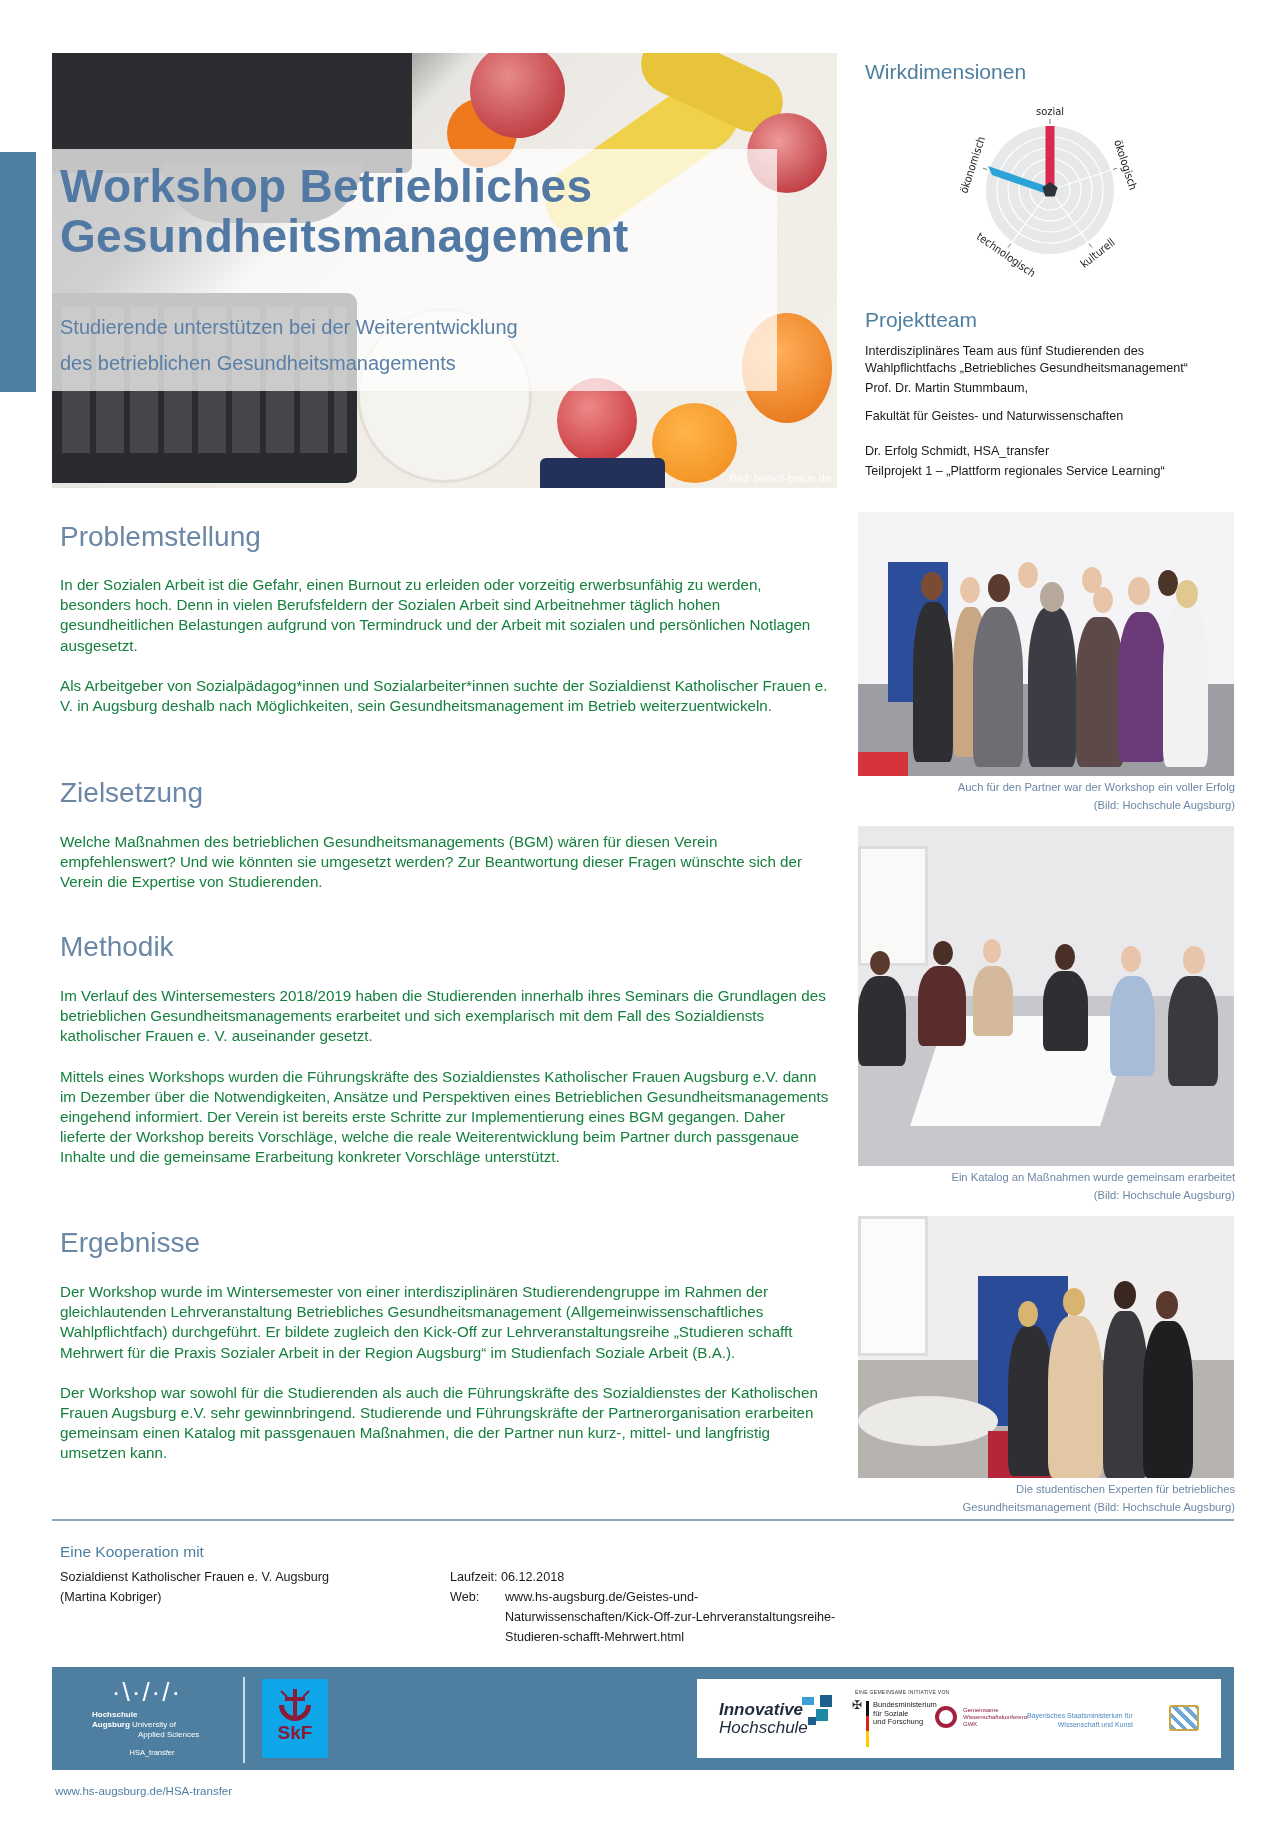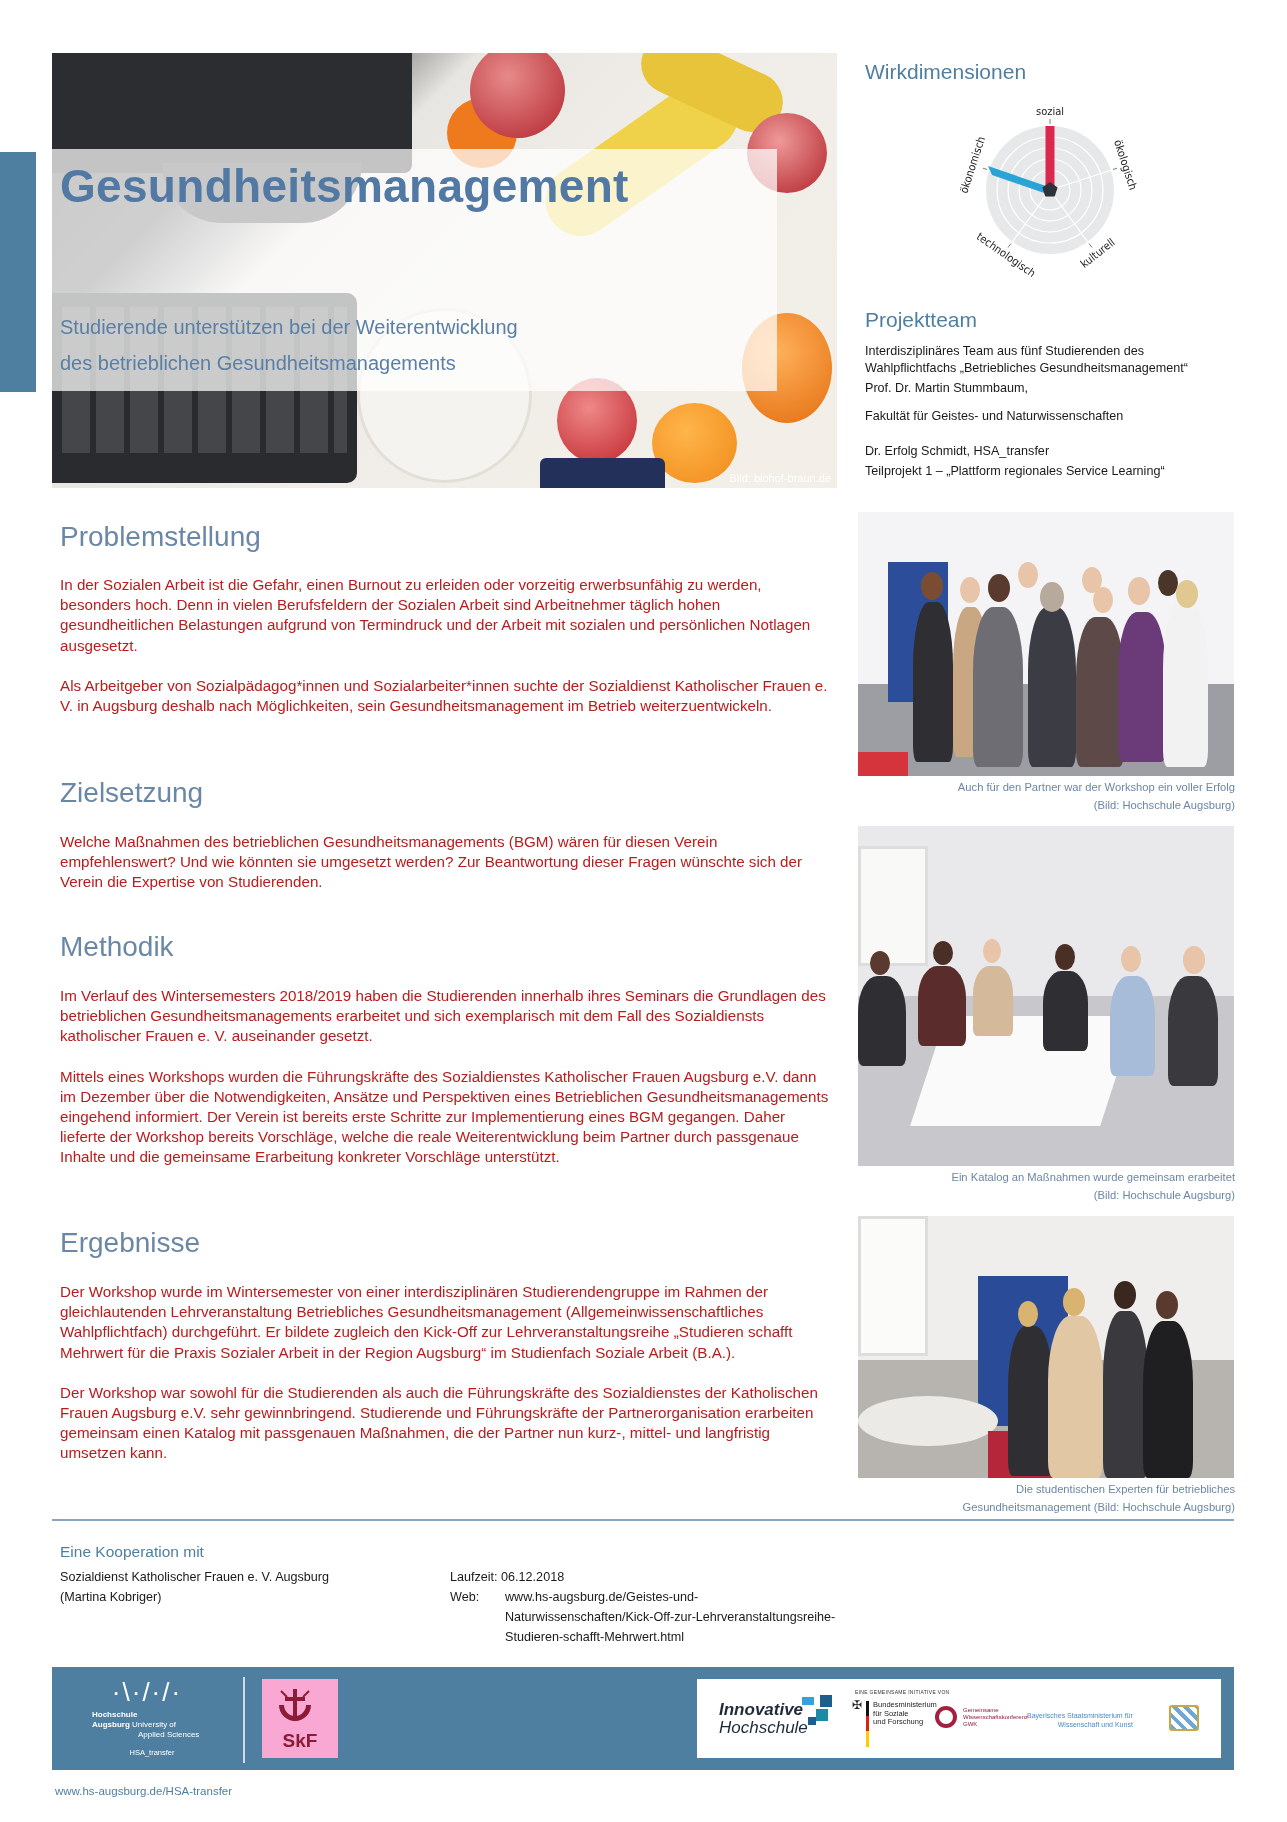--- a/index.html
+++ b/index.html
@@ -109,6 +109,7 @@
   <div class="pad"></div>
   <div class="overlay"></div>
   <div class="title">
+    <div>Workshop Betriebliches</div>
     <div>Gesundheitsmanagement</div>
   </div>
   <div class="subtitle">

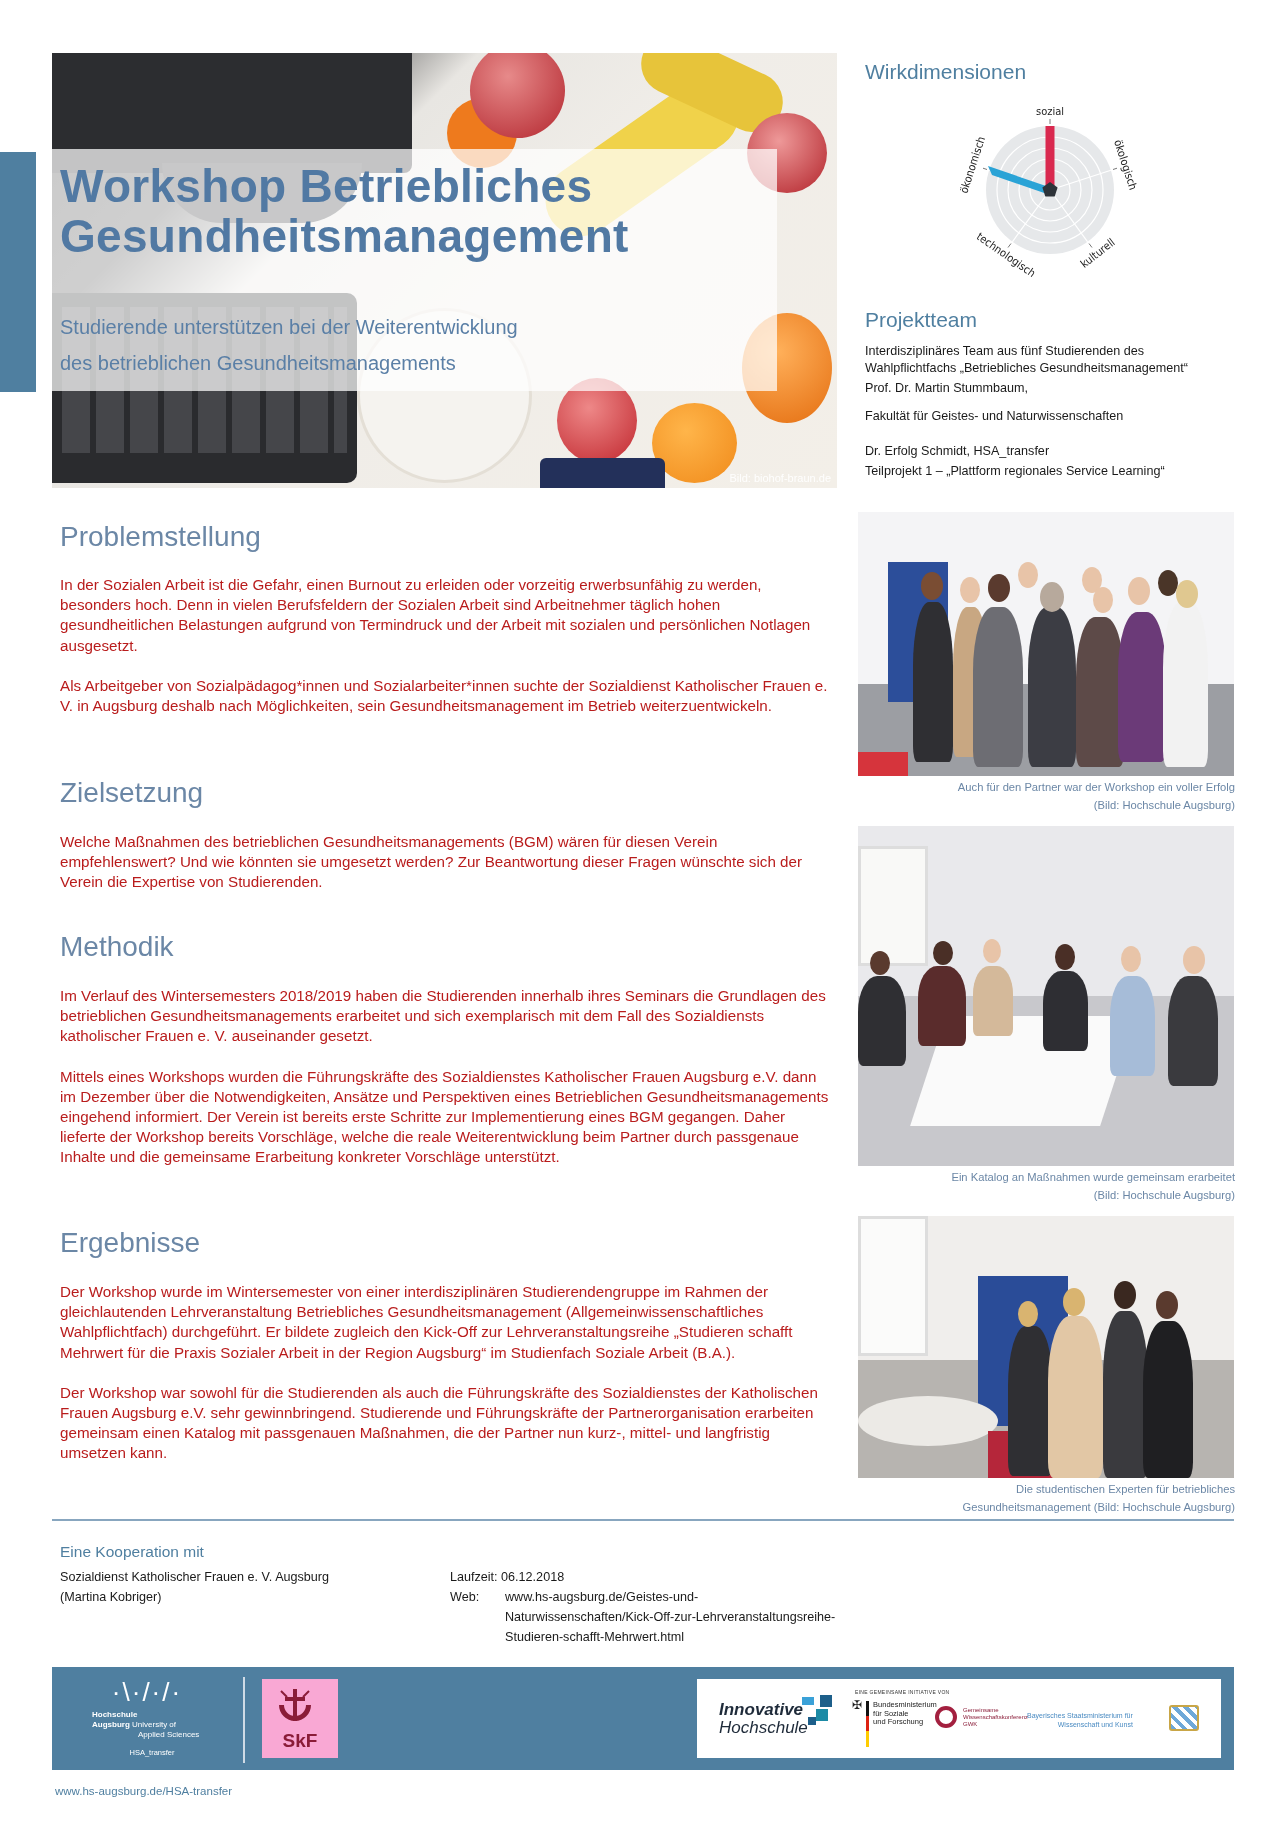--- a/index.html
+++ b/index.html
@@ -41,7 +41,7 @@
 
   
   .section-h { position: absolute; left: 60px; font-size: 28px; color: #6b87a6; font-weight: 400; }
-  .body-text { position: absolute; left: 60px; width: 770px; font-size: 15.2px; line-height: 20.2px; color: #b91c1c; }
+  .body-text { position: absolute; left: 60px; width: 770px; font-size: 15.2px; line-height: 20.2px; color: #15803d; }
   .body-text p + p { margin-top: 20px; }
 
   

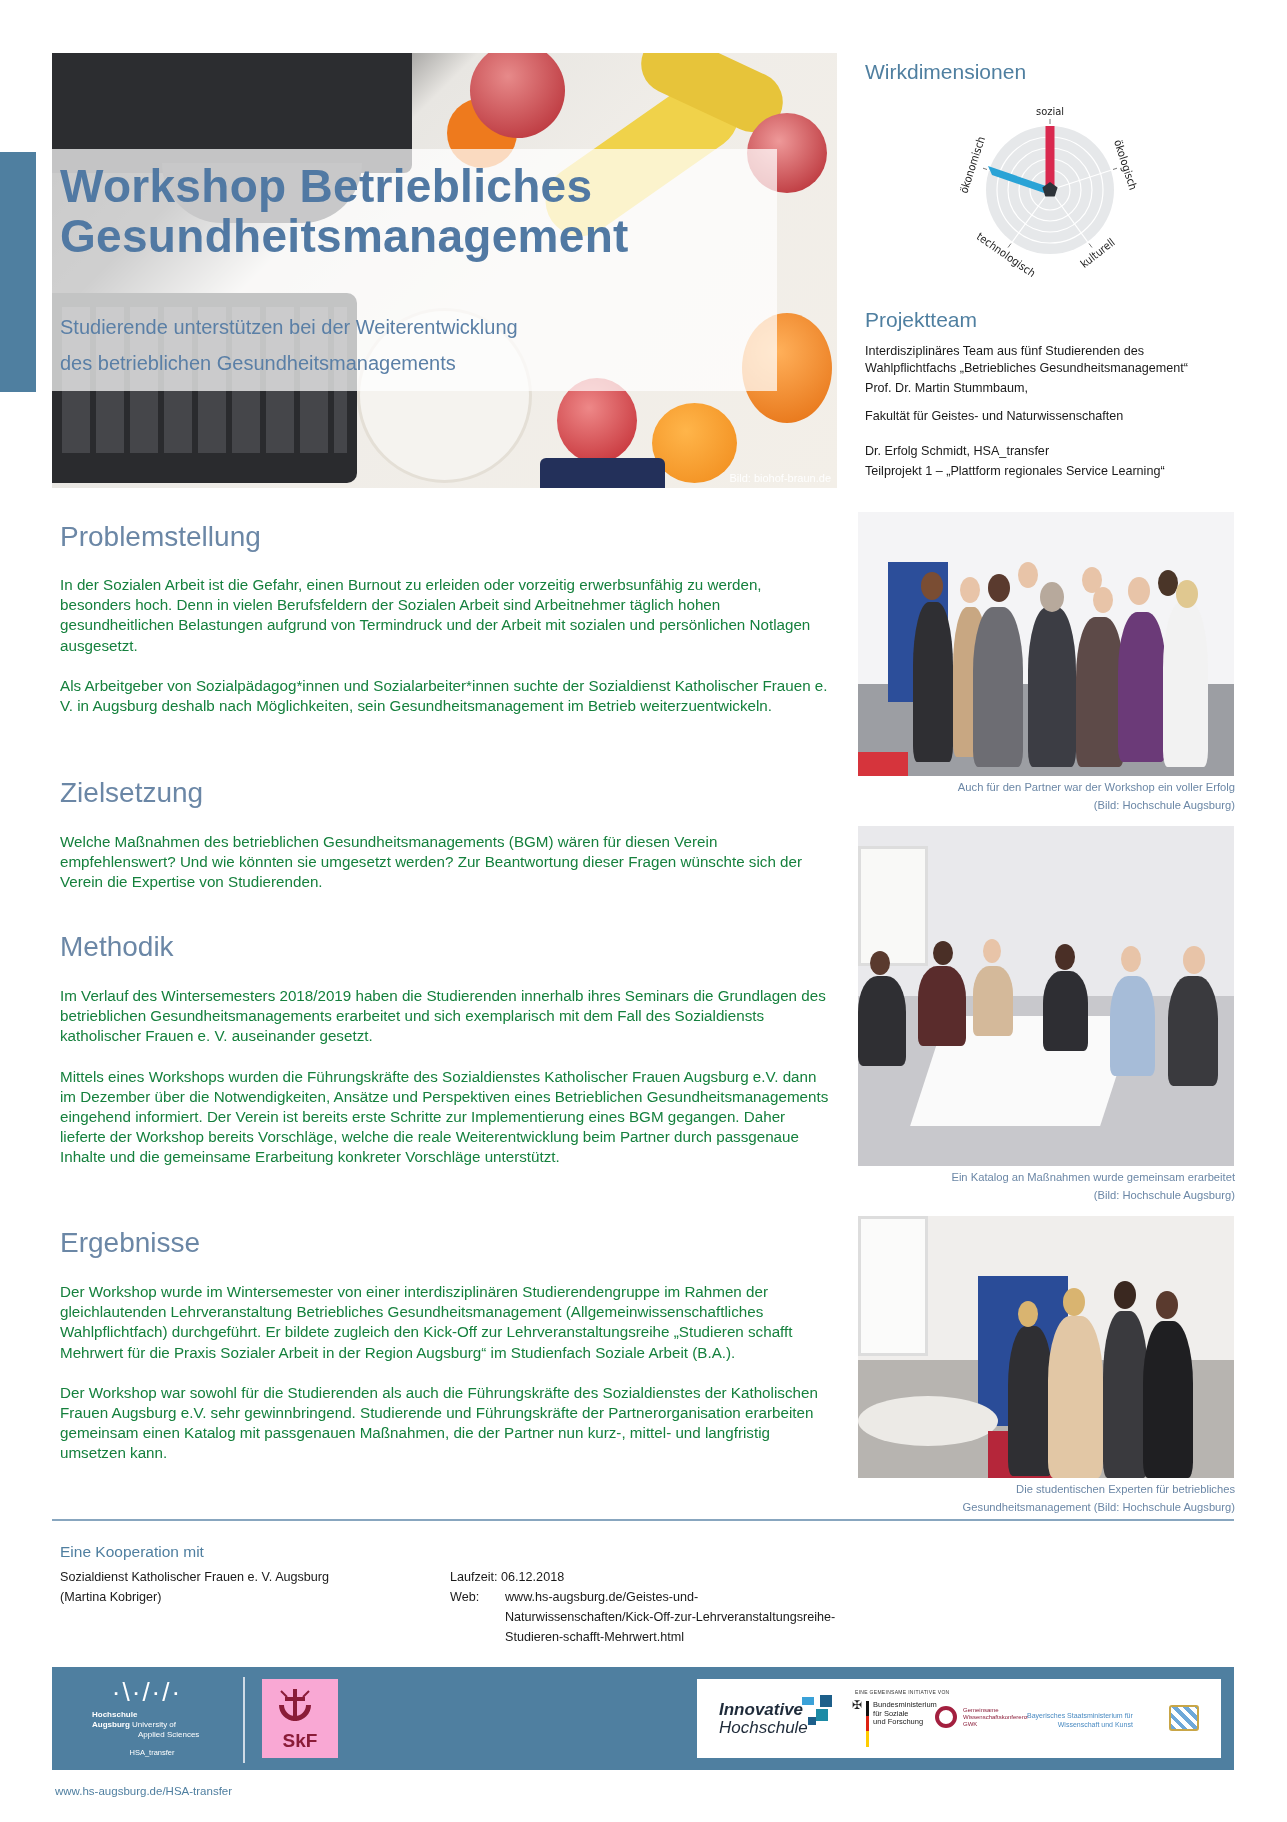--- a/index.html
+++ b/index.html
@@ -68,7 +68,7 @@
   .hsa-logo .name b { font-weight: 700; }
   .hsa-logo .sub { font-size: 7.5px; margin-top: 8px; text-align: center; width: 120px; }
   .vsep { position: absolute; left: 243px; top: 1677px; width: 2px; height: 86px; background: #cfdbe6; }
-  .skf { position: absolute; left: 262px; top: 1679px; width: 76px; height: 79px; background: #f9a8d4; display: flex; flex-direction: column; align-items: center; justify-content: flex-end; padding-bottom: 6px; }
+  .skf { position: absolute; left: 262px; top: 1679px; width: 66px; height: 79px; background: #0ea5e9; display: flex; flex-direction: column; align-items: center; justify-content: flex-end; padding-bottom: 14px; }
   .skf .cross { position: absolute; top: 8px; left: 13px; width: 40px; height: 40px; }
   .skf .lbl { font-weight: 700; color: #8a1c38; font-size: 19px; }
   .partners { position: absolute; left: 697px; top: 1679px; width: 524px; height: 79px; background: #fff; }

